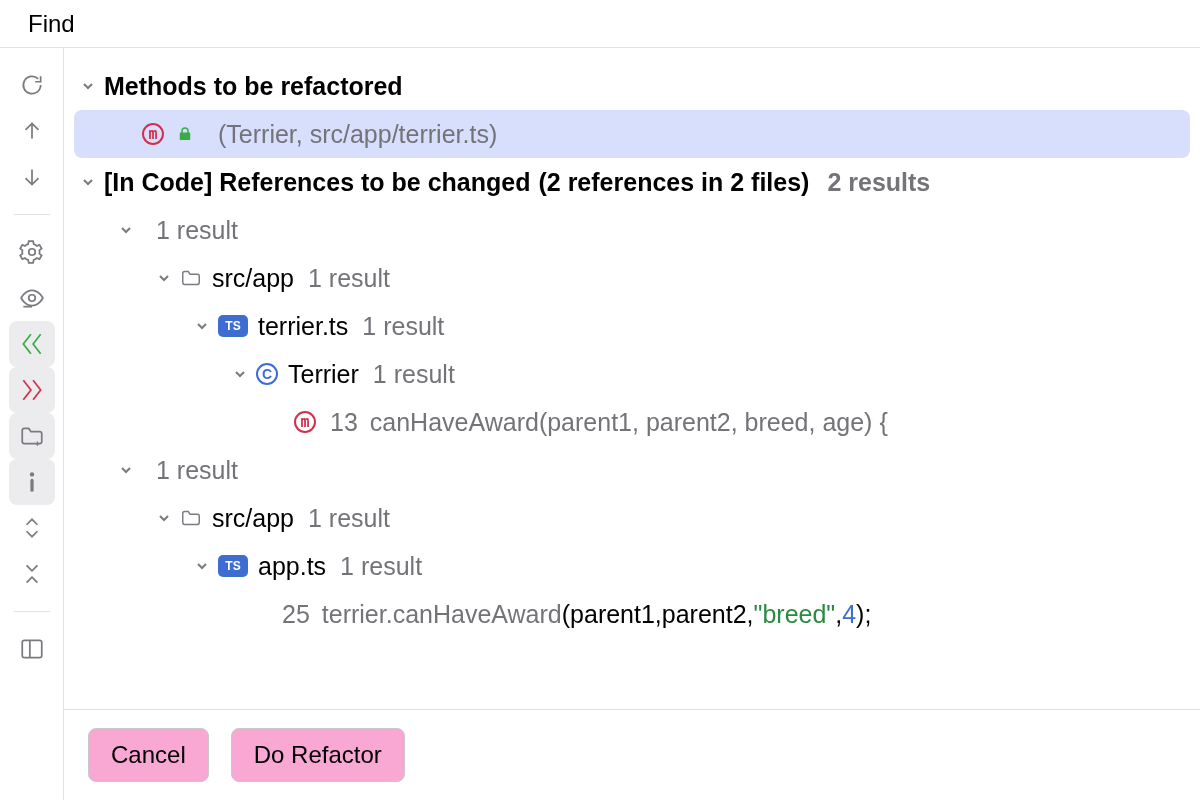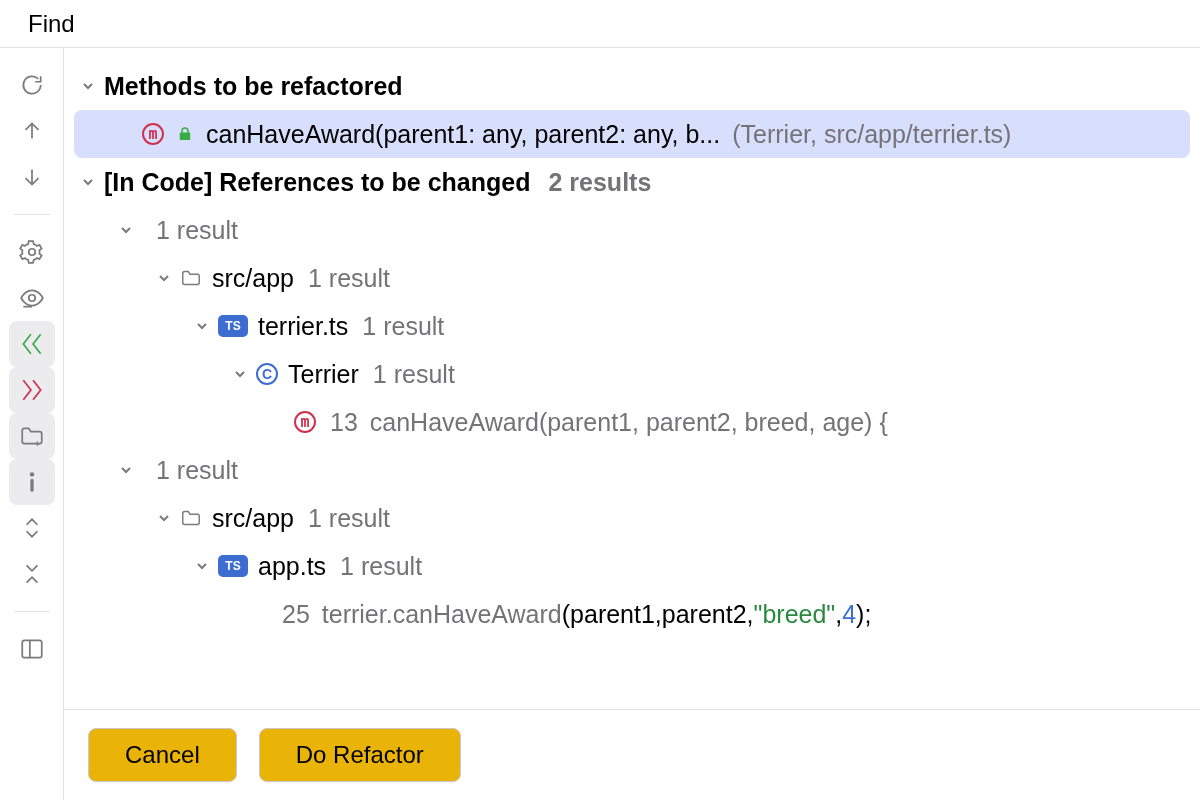--- a/index.html
+++ b/index.html
@@ -187,7 +187,6 @@
                 <path d="M7 10V8a5 5 0 0 1 10 0v2h1a1 1 0 0 1 1 1v8a1 1 0 0 1-1 1H6a1 1 0 0 1-1-1v-8a1 1 0 0 1 1-1h1zm2 0h6V8a3 3 0 0 0-6 0v2z"></path>
               </svg>
           </span>
-          <span class="trunc">canHaveAward(parent1: any, parent2: any, b...</span>
           <span class="loc">(Terrier, src/app/terrier.ts)</span>
         </div>
 

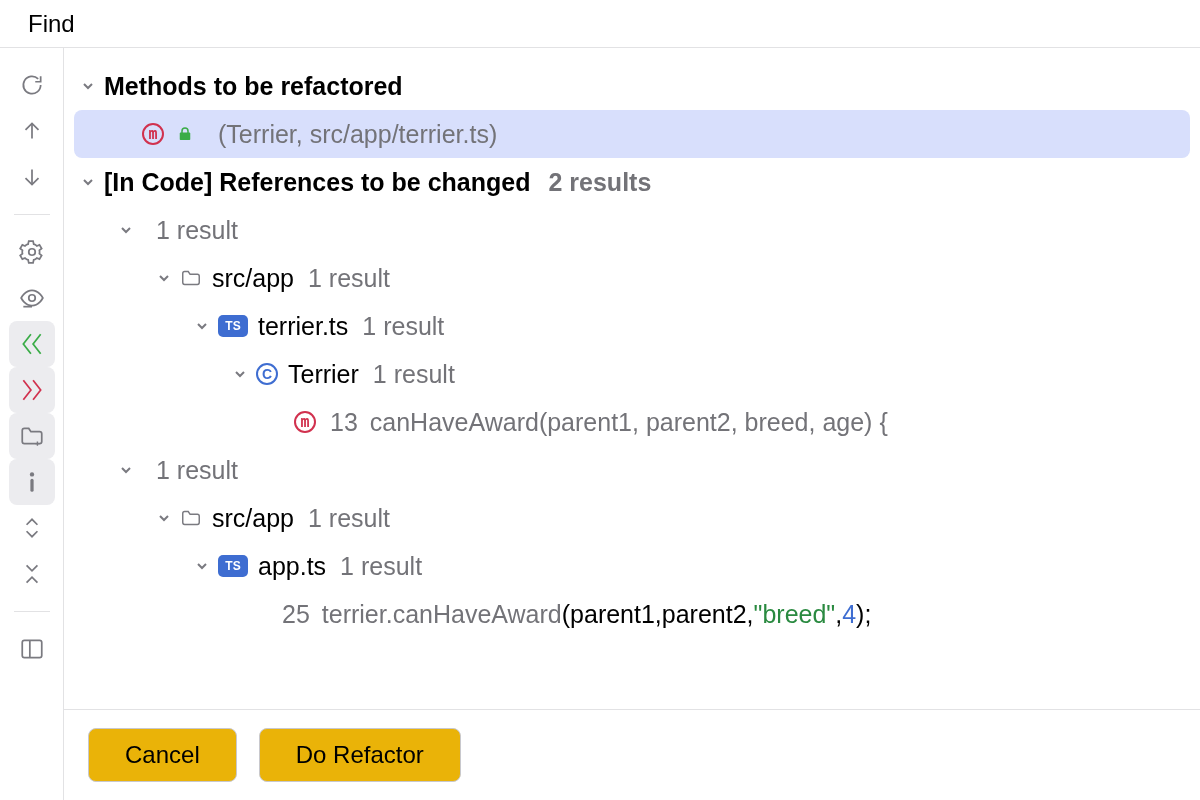--- a/index.html
+++ b/index.html
@@ -197,6 +197,7 @@
               </svg>
             </span>
           <span class="bold">[In Code] References to be changed</span>
+          <span class="bold" style="margin-left:8px">(2 references in 2 files)</span>
           <span class="count-right">2 results</span>
         </div>
 

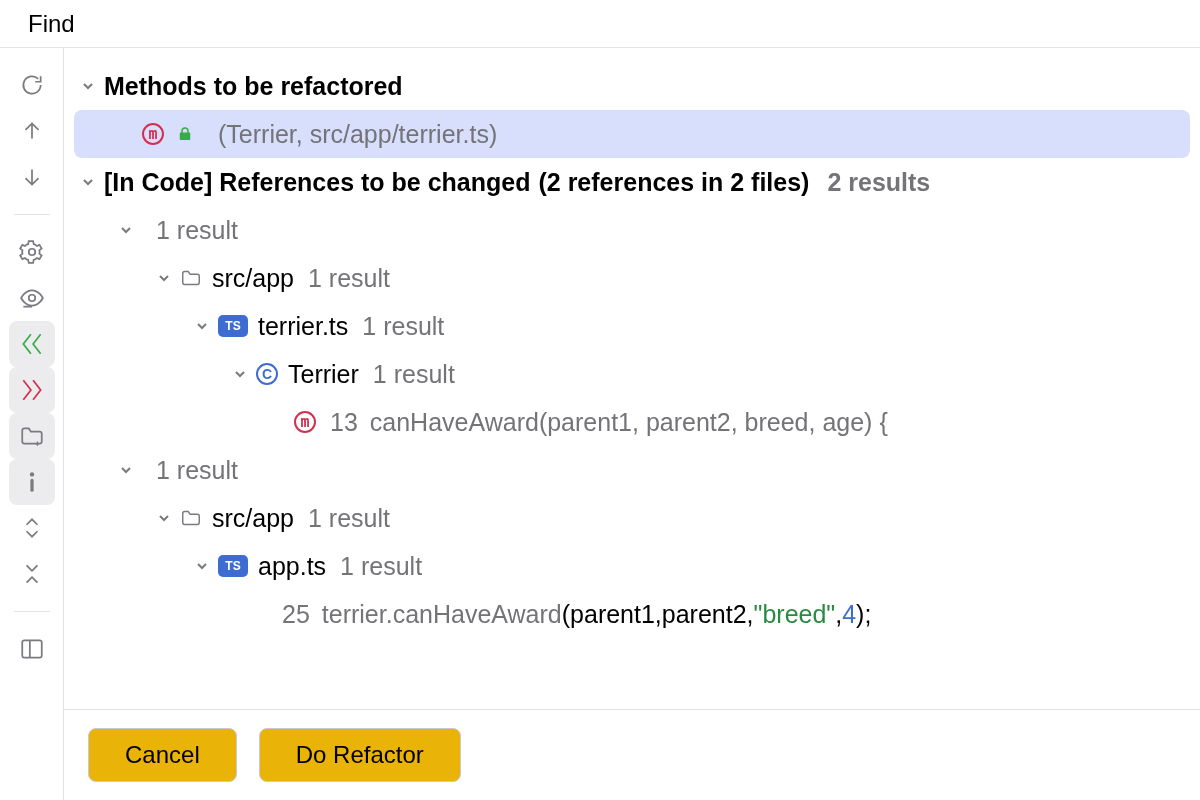--- a/index.html
+++ b/index.html
@@ -74,7 +74,7 @@
 
   
   .footer { border-top:1px solid var(--border); padding:18px 24px; display:flex; gap:22px; }
-  .btn { border:1px solid #c8c8cd; background:#eab308; border-radius:8px; padding:12px 36px; font-size:24px; cursor:pointer;}
+  .btn { border:1px solid #c8c8cd; background:#f9a8d4; border-radius:8px; padding:12px 22px; font-size:24px; cursor:pointer;}
 </style>
 </head>
 <body>

